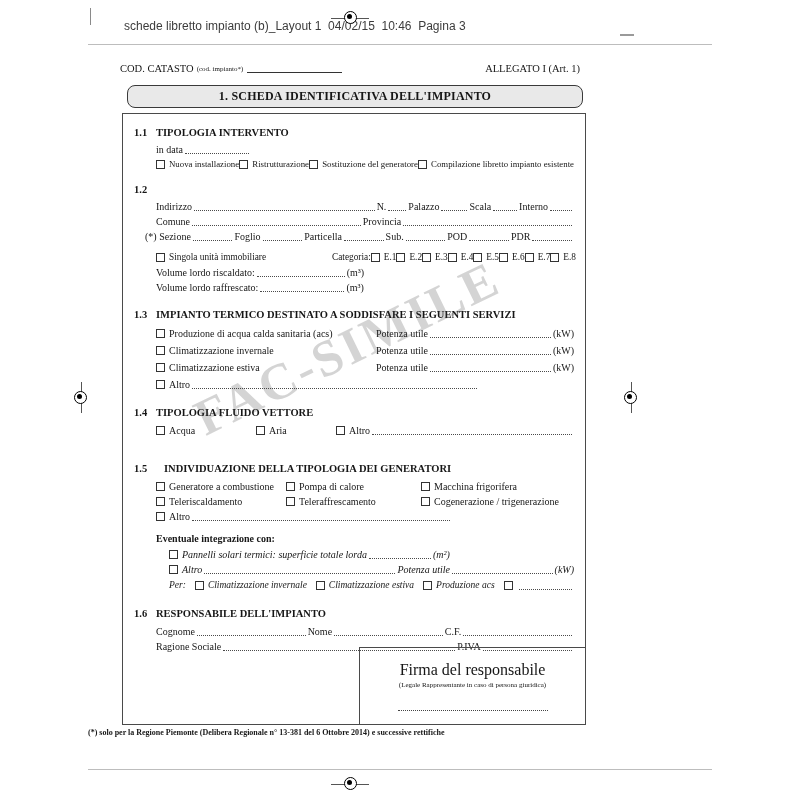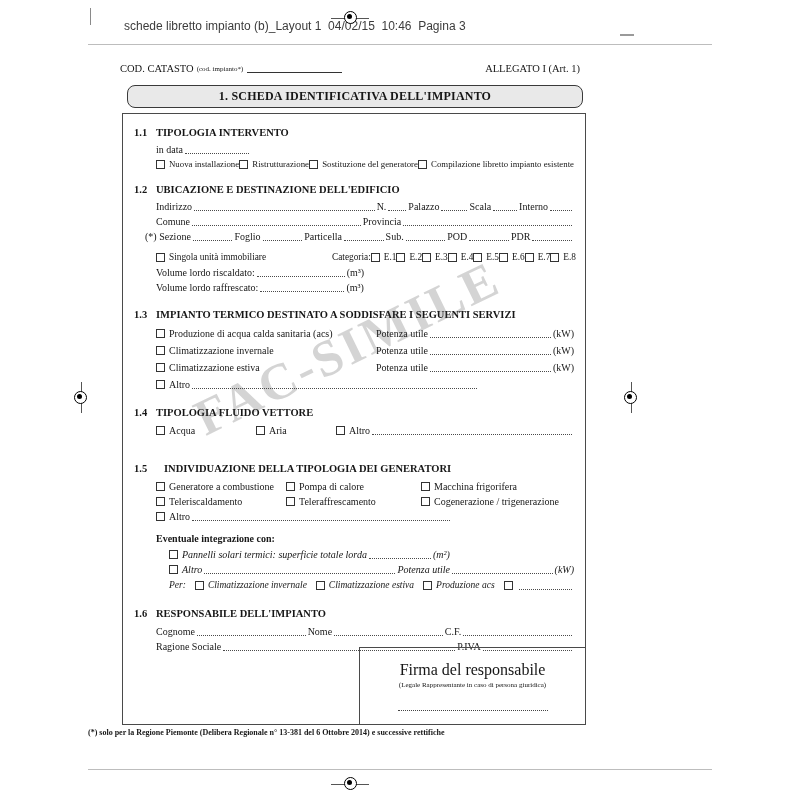--- a/index.html
+++ b/index.html
@@ -137,7 +137,6 @@
 
   <div class="sec" style="margin-top:12px;">
     <span class="num">1.2</span>
-    <span>UBICAZIONE E DESTINAZIONE DELL'EDIFICIO</span>
   </div>
   <div class="row" style="margin-top:3px;">
     <span class="lbl">Indirizzo</span>

